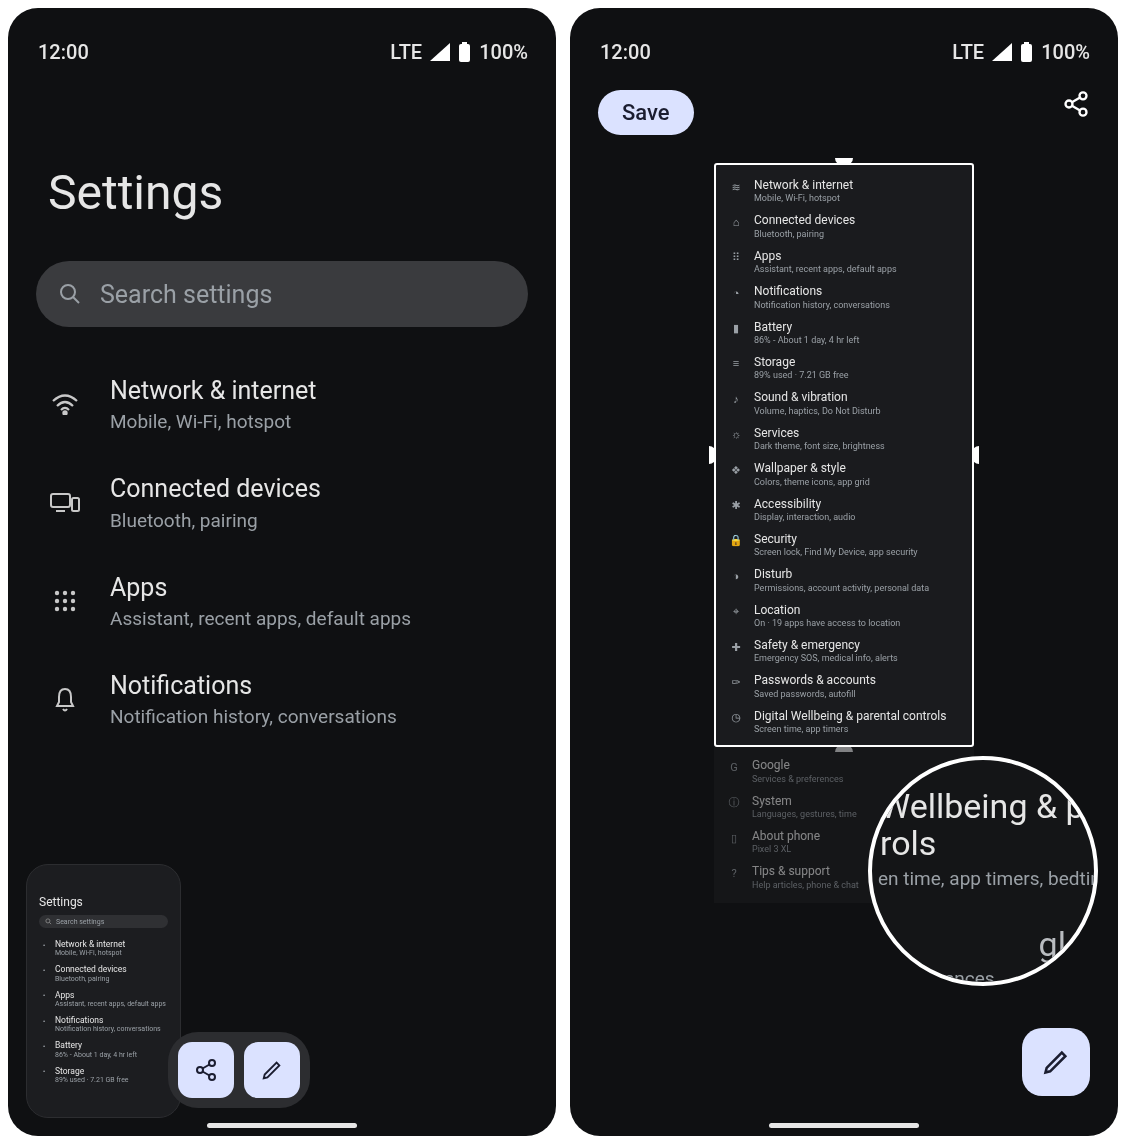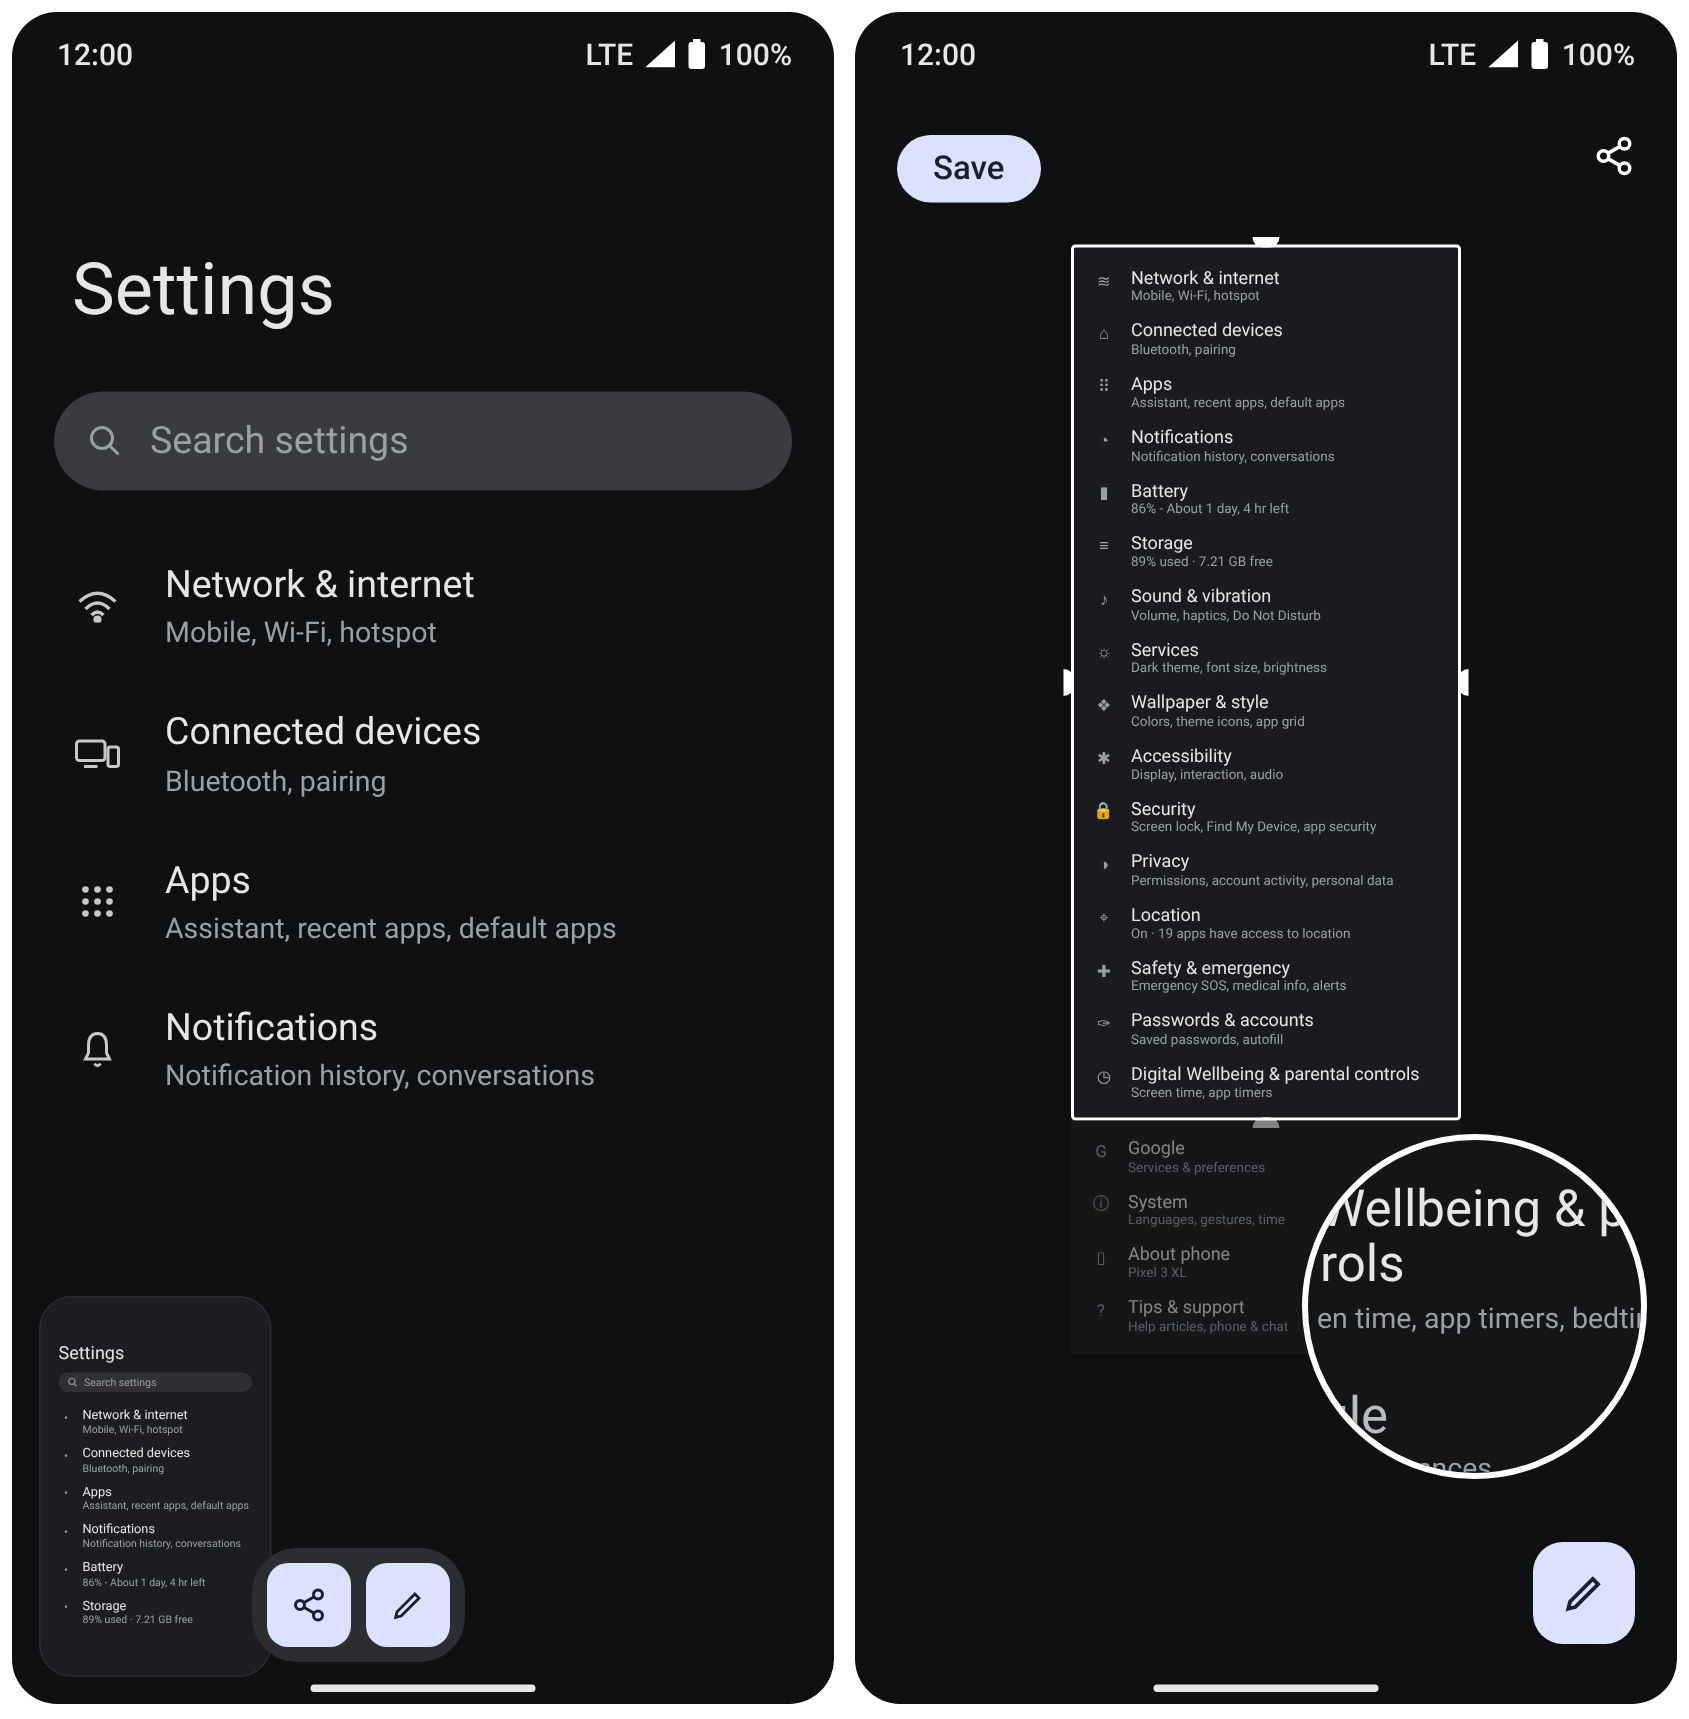--- a/index.html
+++ b/index.html
@@ -35,7 +35,7 @@
   .statusbar {
     display: flex;
     justify-content: space-between;
-    align-items: flex-start;
+    align-items: flex-end;
     padding: 16px 28px 0 30px;
     height: 56px;
     font-size: 20px;

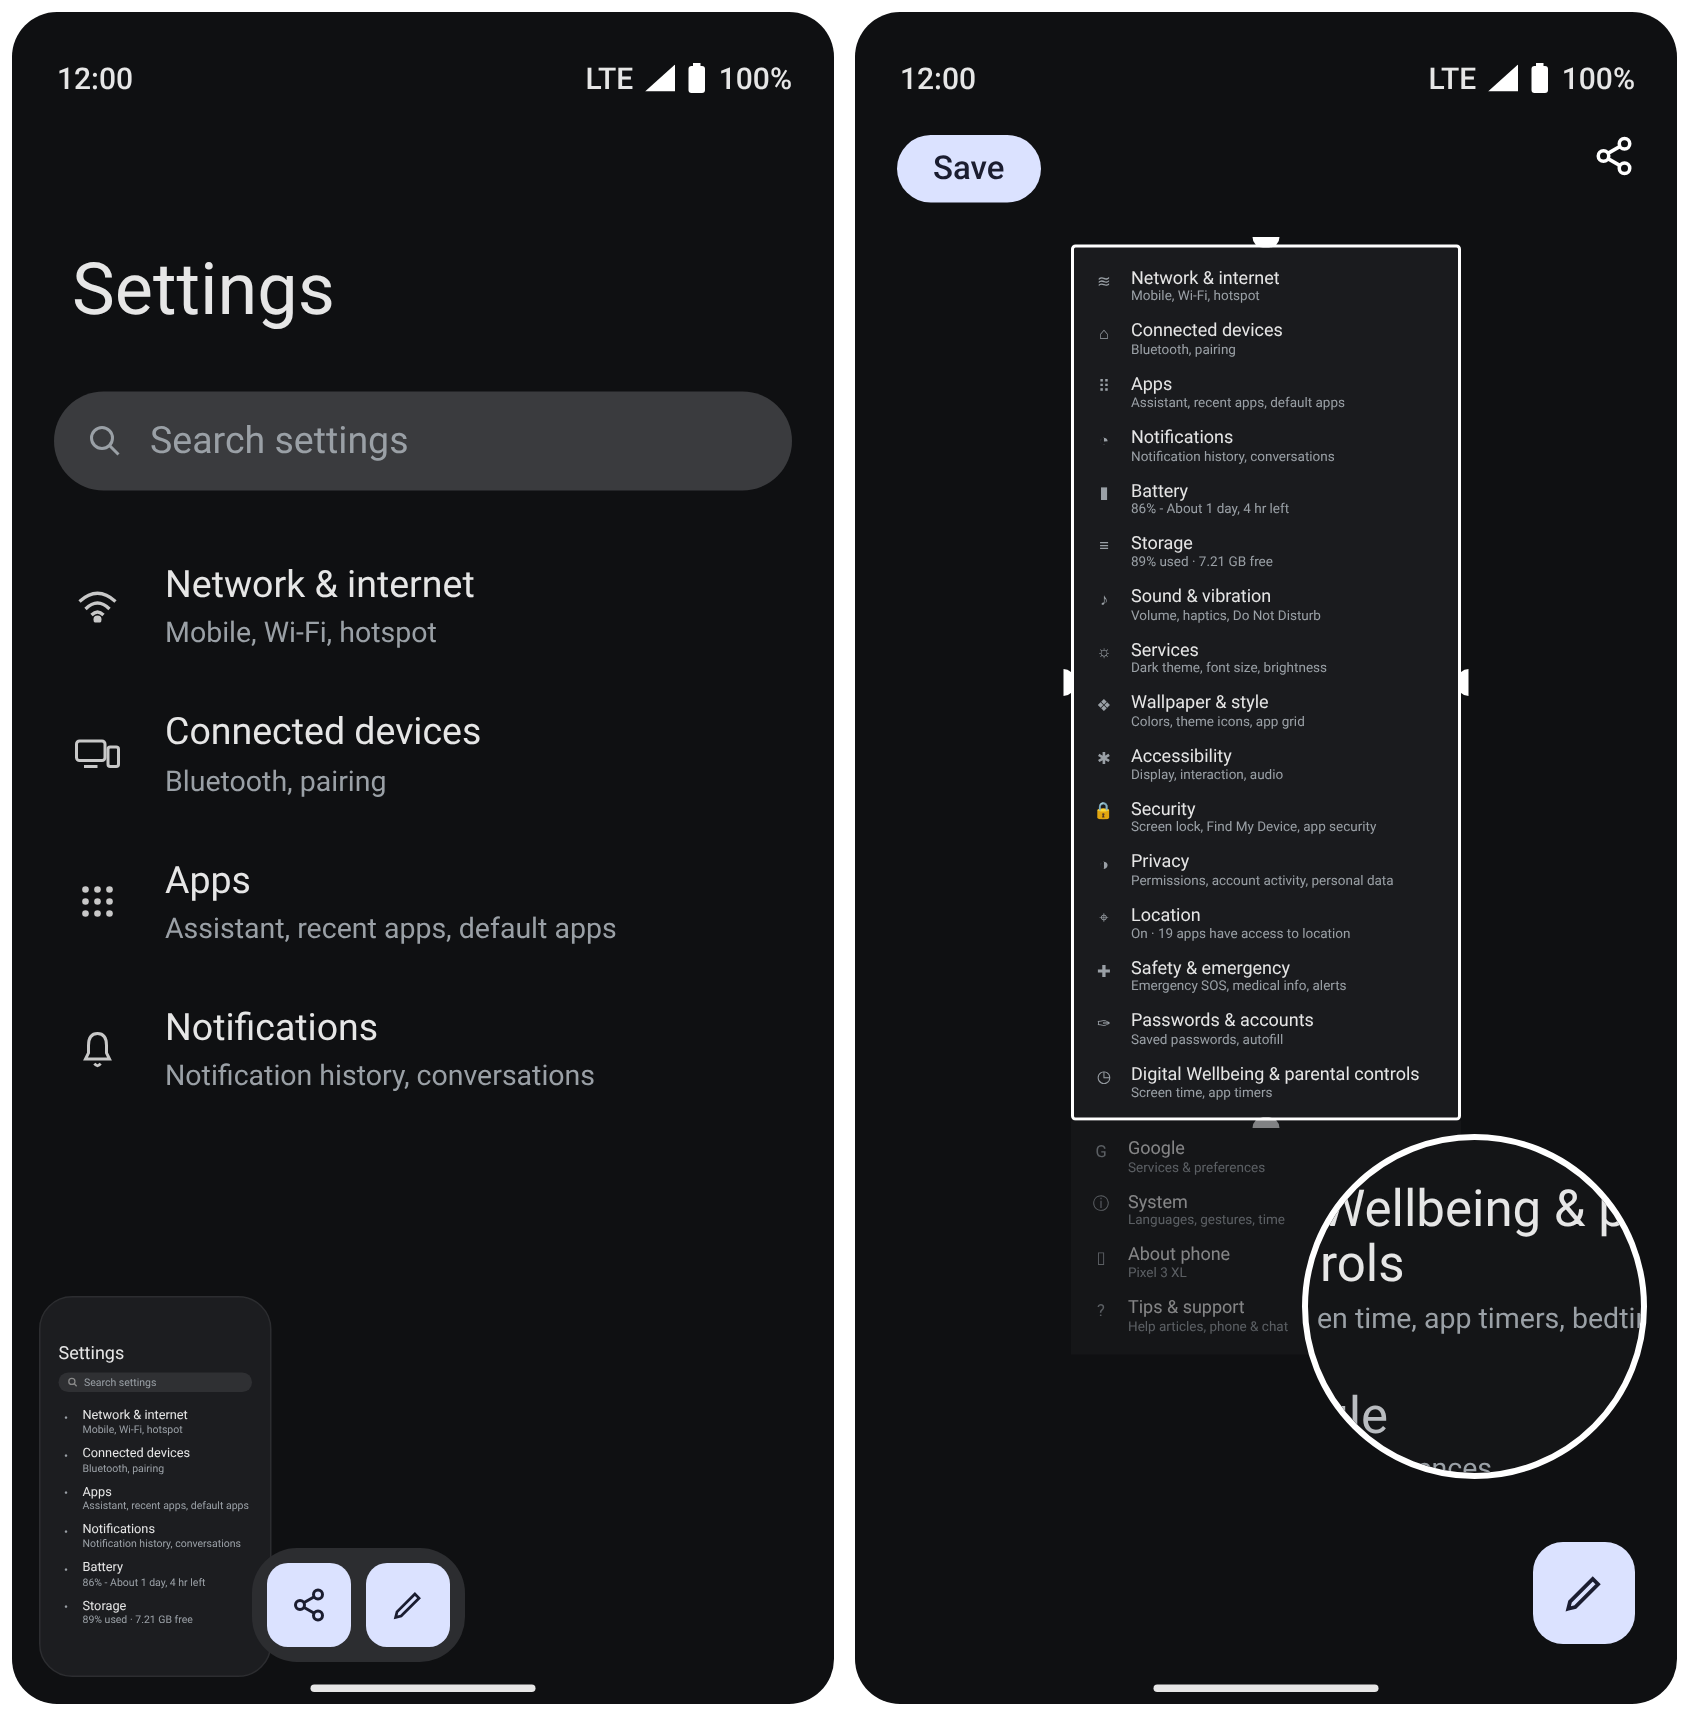--- a/index.html
+++ b/index.html
@@ -499,7 +499,7 @@
           <div class="lr">
             <div class="li">◑</div>
     <div>
-              <div class="lt1">Privacy</div>
+              <div class="lt1">Disturb</div>
     <div class="lt2">Permissions, account activity, personal data</div>
             </div>
           </div>

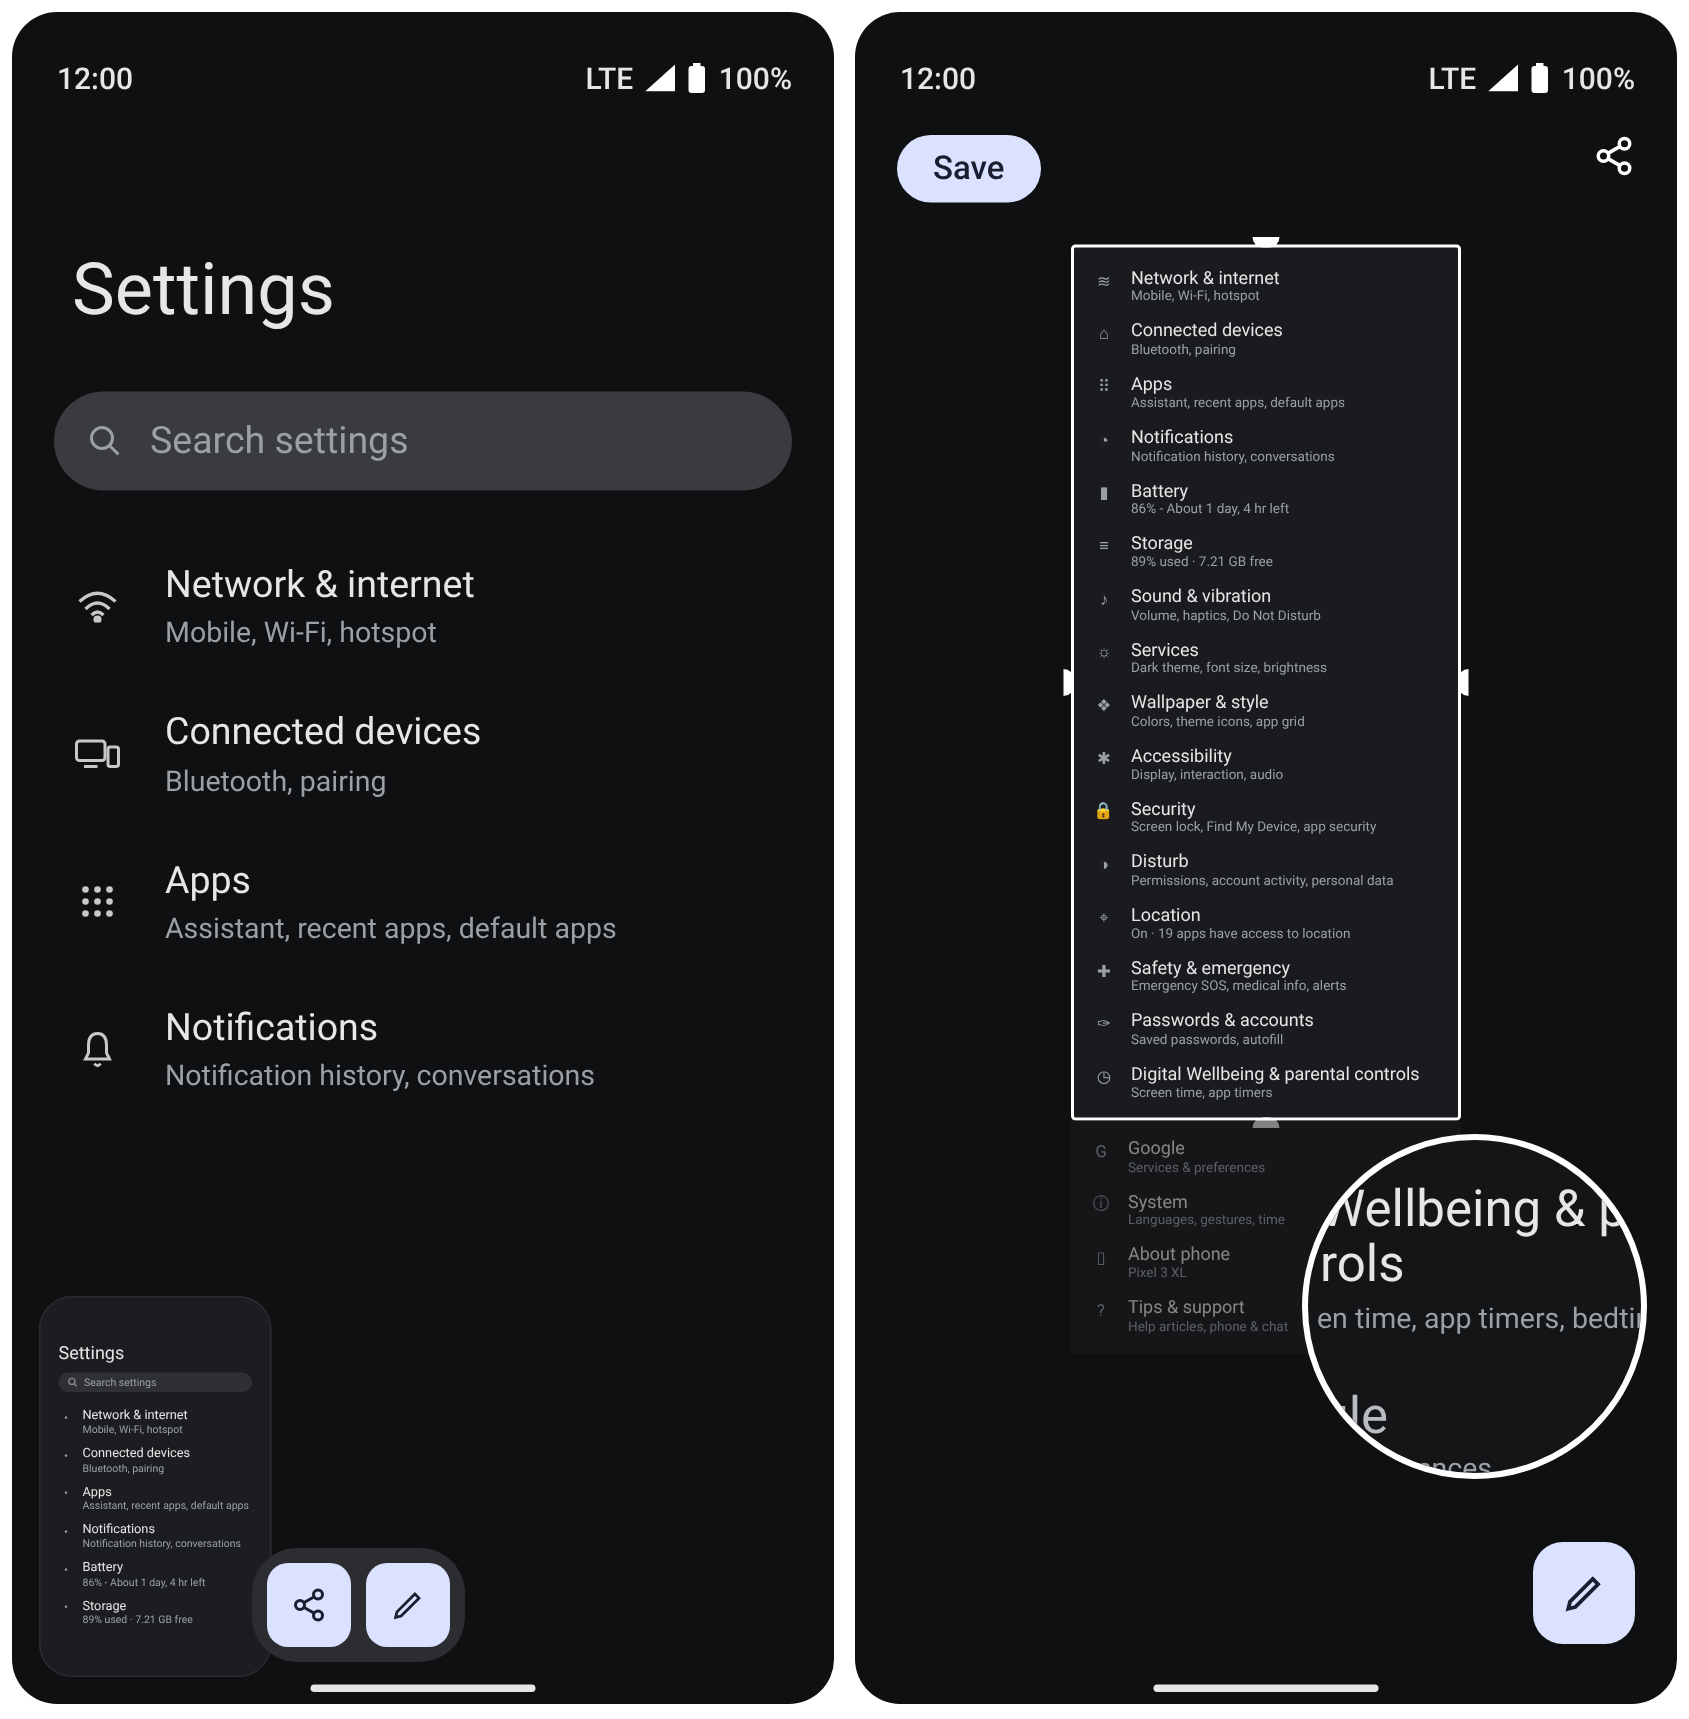--- a/index.html
+++ b/index.html
@@ -179,7 +179,7 @@
   .magnifier .m-div {
     height:2px; background:#fff; width:180%; margin:18px -40px;
   }
-  .magnifier .m-faded .m-line1 { color:#b9bcc0;}
+  .magnifier .m-faded .m-line1 { color:#b9bcc0;text-align:right;}
   .edit-chip {
     position:absolute; right: 28px; bottom: 40px;
     width: 68px; height: 68px;

